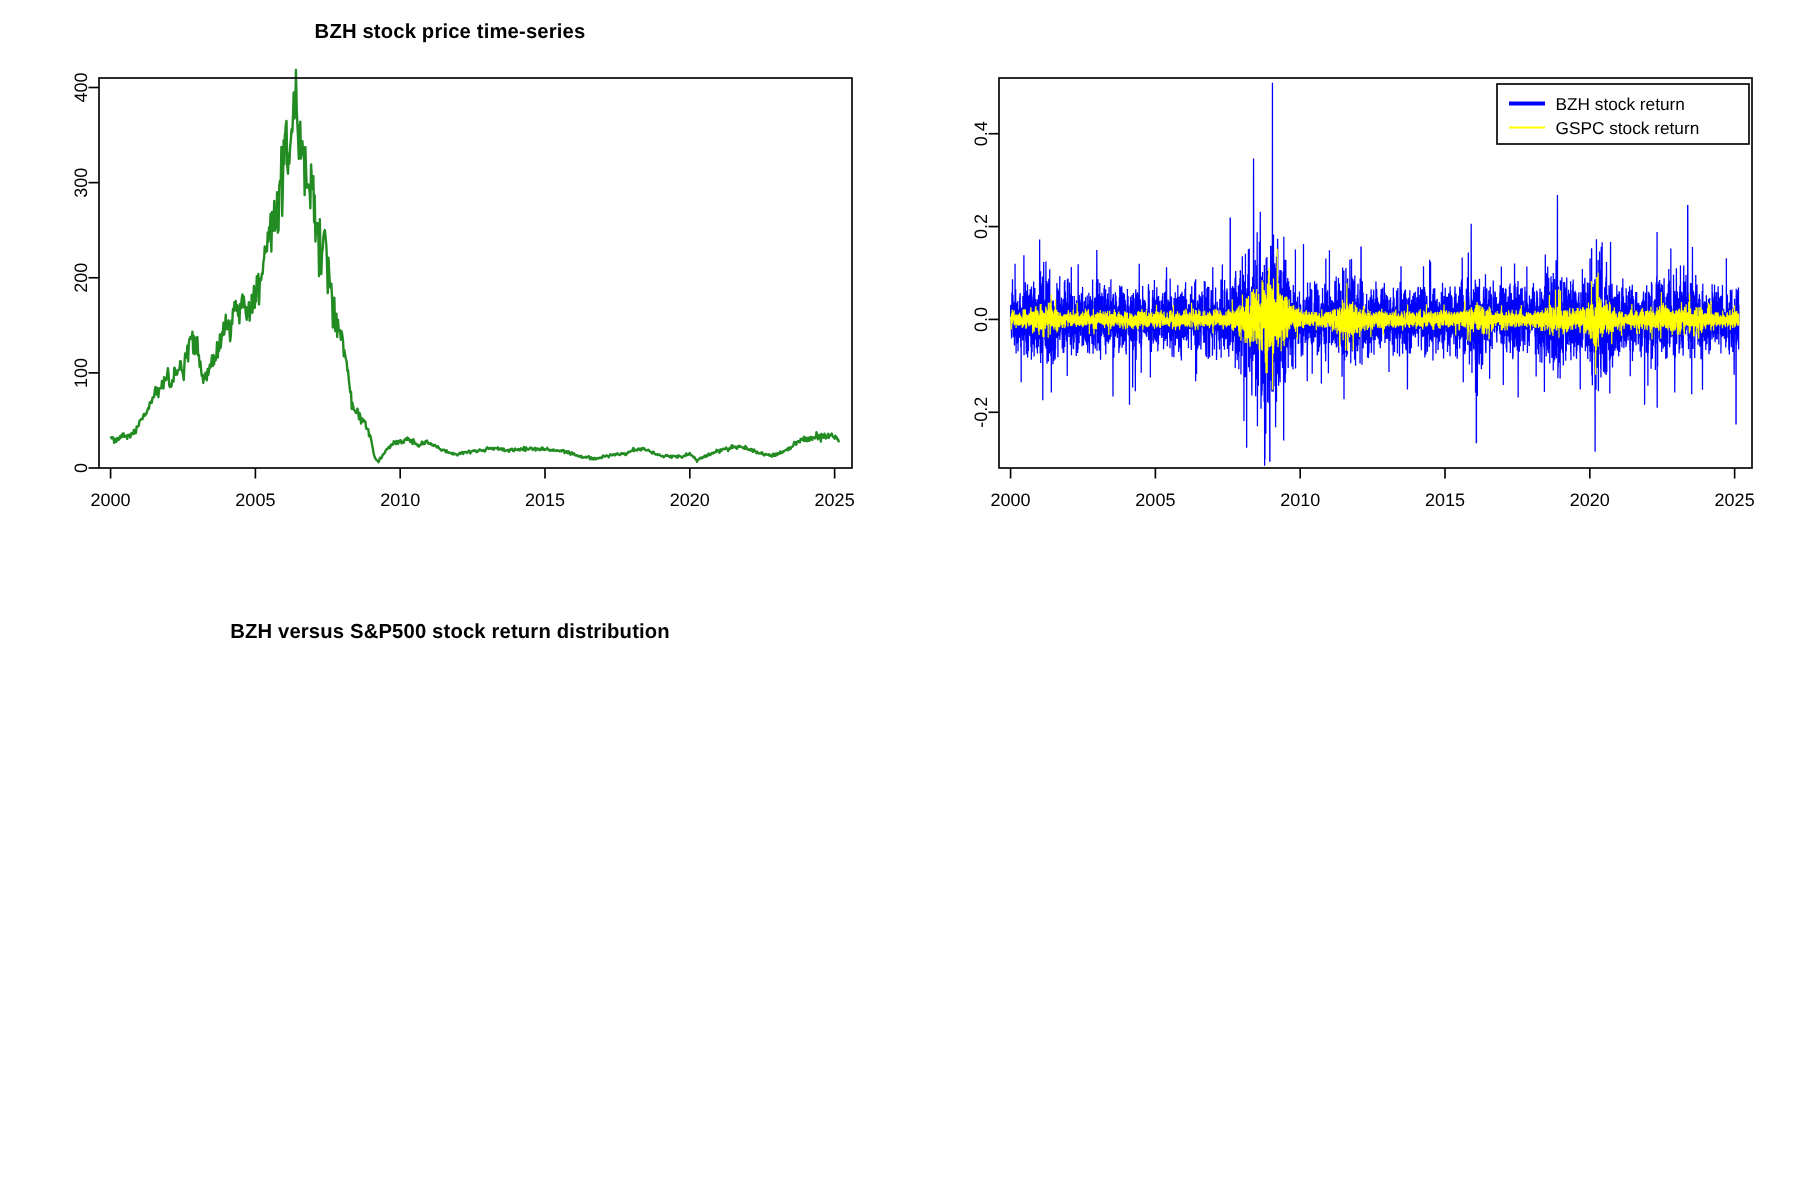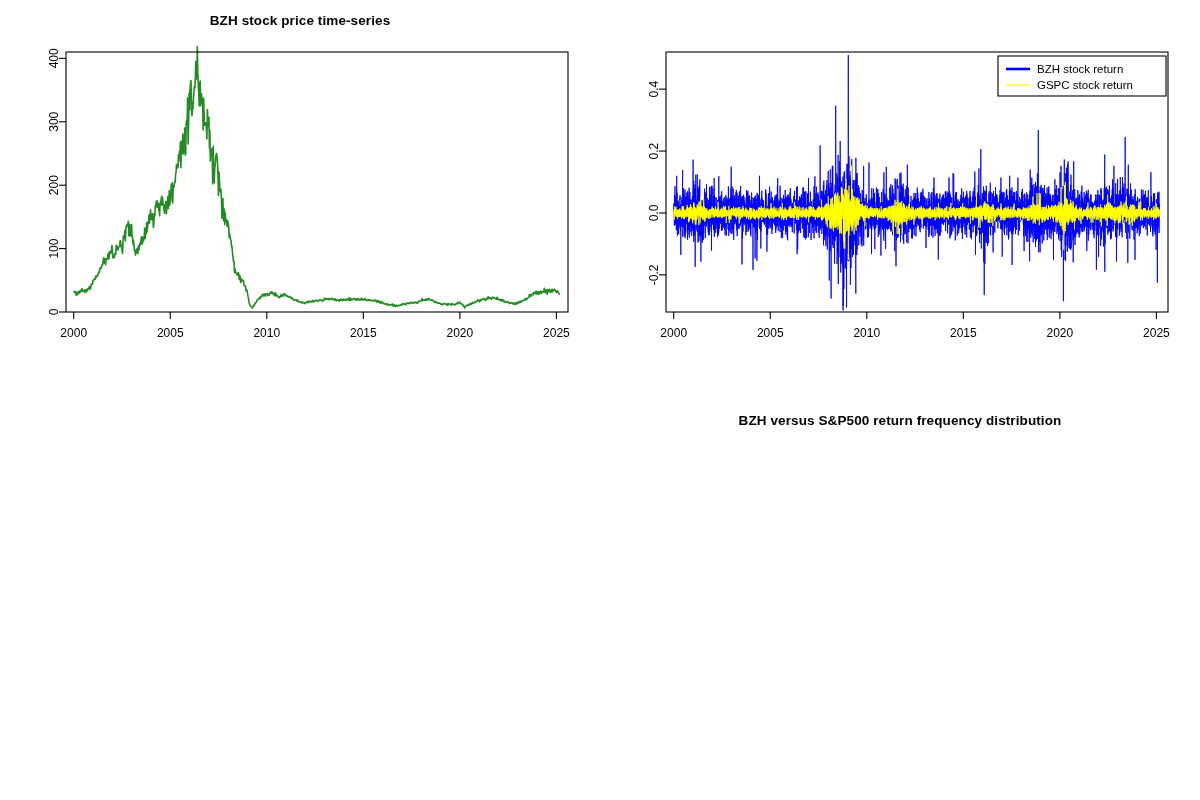--- a/index.html
+++ b/index.html
@@ -89,6 +89,7 @@
   </div>
 
   <div class="panel">
+    <div class="ptitle">BZH versus S&amp;P500 stock return distribution</div>
     <svg id="svg2" width="600" height="400">
         <line x1="68" y1="700" x2="566" y2="700" stroke="#BEBEBE" stroke-width="1.2"></line>
         <polyline points="66.0,699.5 66.9,699.5 67.9,699.5 68.8,699.5 69.7,699.5 70.7,699.5 71.6,699.5 72.5,699.5 73.5,699.5 74.4,699.5 75.3,699.5 76.3,699.5 77.2,699.5 78.1,699.5 79.1,699.5 80.0,699.5 80.9,699.5 81.9,699.5 82.8,699.5 83.7,699.5 84.7,699.5 85.6,699.5 86.5,699.5 87.5,699.5 88.4,699.5 89.3,699.5 90.3,699.5 91.2,699.5 92.2,699.5 93.1,699.5 94.0,699.5 95.0,699.5 95.9,699.5 96.8,699.5 97.8,699.5 98.7,699.5 99.6,699.5 100.6,699.5 101.5,699.5 102.4,699.5 103.4,699.5 104.3,699.5 105.2,699.5 106.2,699.5 107.1,699.5 108.0,699.5 109.0,699.5 109.9,699.5 110.8,699.5 111.8,699.5 112.7,699.5 113.6,699.5 114.6,699.5 115.5,699.5 116.4,699.5 117.4,699.5 118.3,699.5 119.2,699.5 120.2,699.5 121.1,699.5 122.0,699.5 123.0,699.5 123.9,699.5 124.8,699.5 125.8,699.5 126.7,699.5 127.6,699.5 128.6,699.5 129.5,699.5 130.4,699.5 131.4,699.5 132.3,699.5 133.2,699.5 134.2,699.5 135.1,699.5 136.0,699.5 137.0,699.5 137.9,699.5 138.8,699.5 139.8,699.5 140.7,699.5 141.7,699.5 142.6,699.5 143.5,699.5 144.5,699.5 145.4,699.5 146.3,699.5 147.3,699.5 148.2,699.5 149.1,699.5 150.1,699.5 151.0,699.5 151.9,699.5 152.9,699.5 153.8,699.5 154.7,699.5 155.7,699.5 156.6,699.5 157.5,699.5 158.5,699.5 159.4,699.5 160.3,699.5 161.3,699.5 162.2,699.5 163.1,699.5 164.1,699.5 165.0,699.5 165.9,699.5 166.9,699.5 167.8,699.5 168.7,699.5 169.7,699.5 170.6,699.5 171.5,699.5 172.5,699.5 173.4,699.5 174.3,699.5 175.3,699.5 176.2,699.5 177.1,699.5 178.1,699.5 179.0,699.5 179.9,699.5 180.9,699.5 181.8,699.5 182.7,699.5 183.7,699.5 184.6,699.5 185.5,699.5 186.5,699.5 187.4,699.5 188.3,699.5 189.3,699.4 190.2,699.4 191.1,699.4 192.1,699.4 193.0,699.4 194.0,699.4 194.9,699.4 195.8,699.4 196.8,699.4 197.7,699.4 198.6,699.4 199.6,699.4 200.5,699.4 201.4,699.4 202.4,699.3 203.3,699.3 204.2,699.2 205.2,699.1 206.1,699.1 207.0,699.0 208.0,698.9 208.9,698.8 209.8,698.7 210.8,698.6 211.7,698.4 212.6,698.3 213.6,698.1 214.5,698.0 215.4,697.8 216.4,697.6 217.3,697.4 218.2,697.2 219.2,696.9 220.1,696.7 221.0,696.4 222.0,696.0 222.9,695.7 223.8,695.3 224.8,694.9 225.7,694.5 226.6,694.0 227.6,693.5 228.5,693.0 229.4,692.4 230.4,691.8 231.3,691.1 232.2,690.4 233.2,689.6 234.1,688.8 235.0,687.9 236.0,686.9 236.9,685.8 237.8,684.7 238.8,683.5 239.7,682.2 240.6,680.9 241.6,679.4 242.5,677.8 243.5,676.2 244.4,674.4 245.3,672.5 246.3,670.5 247.2,668.3 248.1,666.1 249.1,663.7 250.0,661.2 250.9,658.5 251.9,655.8 252.8,652.9 253.7,649.9 254.7,646.7 255.6,643.6 256.5,640.3 257.5,637.2 258.4,634.3 259.3,635.7 260.3,638.7 261.2,642.0 262.1,645.2 263.1,648.3 264.0,651.4 264.9,654.3 265.9,657.2 266.8,659.9 267.7,662.5 268.7,664.9 269.6,667.2 270.5,669.4 271.5,671.5 272.4,673.5 273.3,675.3 274.3,677.0 275.2,678.6 276.1,680.1 277.1,681.6 278.0,682.9 278.9,684.1 279.9,685.3 280.8,686.4 281.7,687.4 282.7,688.3 283.6,689.2 284.5,690.0 285.5,690.8 286.4,691.5 287.3,692.1 288.3,692.7 289.2,693.3 290.1,693.8 291.1,694.3 292.0,694.7 293.0,695.1 293.9,695.5 294.8,695.9 295.8,696.2 296.7,696.5 297.6,696.8 298.6,697.0 299.5,697.3 300.4,697.5 301.4,697.7 302.3,697.9 303.2,698.1 304.2,698.2 305.1,698.4 306.0,698.5 307.0,698.6 307.9,698.7 308.8,698.8 309.8,698.9 310.7,699.0 311.6,699.1 312.6,699.2 313.5,699.3 314.4,699.3 315.4,699.4 316.3,699.4 317.2,699.5 318.2,699.4 319.1,699.4 320.0,699.4 321.0,699.4 321.9,699.4 322.8,699.4 323.8,699.4 324.7,699.4 325.6,699.4 326.6,699.4 327.5,699.4 328.4,699.5 329.4,699.5 330.3,699.5 331.2,699.5 332.2,699.5 333.1,699.5 334.0,699.5 335.0,699.5 335.9,699.5 336.8,699.5 337.8,699.5 338.7,699.5 339.6,699.5 340.6,699.5 341.5,699.5 342.5,699.5 343.4,699.5 344.3,699.5 345.3,699.5 346.2,699.5 347.1,699.5 348.1,699.5 349.0,699.5 349.9,699.5 350.9,699.5 351.8,699.5 352.7,699.5 353.7,699.5 354.6,699.5 355.5,699.5 356.5,699.5 357.4,699.5 358.3,699.5 359.3,699.5 360.2,699.5 361.1,699.5 362.1,699.5 363.0,699.5 363.9,699.5 364.9,699.5 365.8,699.5 366.7,699.5 367.7,699.5 368.6,699.5 369.5,699.5 370.5,699.5 371.4,699.5 372.3,699.5 373.3,699.5 374.2,699.5 375.1,699.5 376.1,699.5 377.0,699.5 377.9,699.5 378.9,699.5 379.8,699.5 380.7,699.5 381.7,699.5 382.6,699.5 383.5,699.5 384.5,699.5 385.4,699.5 386.3,699.5 387.3,699.5 388.2,699.5 389.1,699.5 390.1,699.5 391.0,699.5 391.9,699.5 392.9,699.5 393.8,699.5 394.8,699.5 395.7,699.5 396.6,699.5 397.6,699.5 398.5,699.5 399.4,699.5 400.4,699.5 401.3,699.5 402.2,699.5 403.2,699.5 404.1,699.5 405.0,699.5 406.0,699.5 406.9,699.5 407.8,699.5 408.8,699.5 409.7,699.5 410.6,699.5 411.6,699.5 412.5,699.5 413.4,699.5 414.4,699.5 415.3,699.5 416.2,699.5 417.2,699.5 418.1,699.5 419.0,699.5 420.0,699.5 420.9,699.5 421.8,699.5 422.8,699.5 423.7,699.5 424.6,699.5 425.6,699.5 426.5,699.5 427.4,699.5 428.4,699.5 429.3,699.5 430.2,699.5 431.2,699.5 432.1,699.5 433.0,699.5 434.0,699.5 434.9,699.5 435.8,699.5 436.8,699.5 437.7,699.5 438.6,699.5 439.6,699.5 440.5,699.5 441.4,699.5 442.4,699.5 443.3,699.5 444.3,699.5 445.2,699.5 446.1,699.5 447.1,699.5 448.0,699.5 448.9,699.5 449.9,699.5 450.8,699.5 451.7,699.5 452.7,699.5 453.6,699.5 454.5,699.5 455.5,699.5 456.4,699.5 457.3,699.5 458.3,699.5 459.2,699.5 460.1,699.5 461.1,699.5 462.0,699.5 462.9,699.5 463.9,699.5 464.8,699.5 465.7,699.5 466.7,699.5 467.6,699.5 468.5,699.5 469.5,699.5 470.4,699.5 471.3,699.5 472.3,699.5 473.2,699.5 474.1,699.5 475.1,699.5 476.0,699.5 476.9,699.5 477.9,699.5 478.8,699.5 479.7,699.5 480.7,699.5 481.6,699.5 482.5,699.5 483.5,699.5 484.4,699.5 485.3,699.5 486.3,699.5 487.2,699.5 488.1,699.5 489.1,699.5 490.0,699.5 490.9,699.5 491.9,699.5 492.8,699.5 493.8,699.5 494.7,699.5 495.6,699.5 496.6,699.5 497.5,699.5 498.4,699.5 499.4,699.5 500.3,699.5 501.2,699.5 502.2,699.5 503.1,699.5 504.0,699.5 505.0,699.5 505.9,699.5 506.8,699.5 507.8,699.5 508.7,699.5 509.6,699.5 510.6,699.5 511.5,699.5 512.4,699.5 513.4,699.5 514.3,699.5 515.2,699.5 516.2,699.5 517.1,699.5 518.0,699.5 519.0,699.5 519.9,699.5 520.8,699.5 521.8,699.5 522.7,699.5 523.6,699.5 524.6,699.5 525.5,699.5 526.4,699.5 527.4,699.5 528.3,699.5 529.2,699.5 530.2,699.5 531.1,699.5 532.0,699.5 533.0,699.5 533.9,699.5 534.8,699.5 535.8,699.5 536.7,699.5 537.6,699.5 538.6,699.5 539.5,699.5 540.4,699.5 541.4,699.5 542.3,699.5 543.3,699.5 544.2,699.5 545.1,699.5 546.1,699.5 547.0,699.5 547.9,699.5 548.9,699.5 549.8,699.5 550.7,699.5 551.7,699.5 552.6,699.5 553.5,699.5 554.5,699.5 555.4,699.5 556.3,699.5 557.3,699.5 558.2,699.5 559.1,699.5 560.1,699.5 561.0,699.5 561.9,699.5 562.9,699.5 563.8,699.5 564.7,699.5 565.7,699.5 566.6,699.5 567.5,699.5" fill="none" stroke="#228B22" stroke-width="3" stroke-linejoin="round"></polyline>

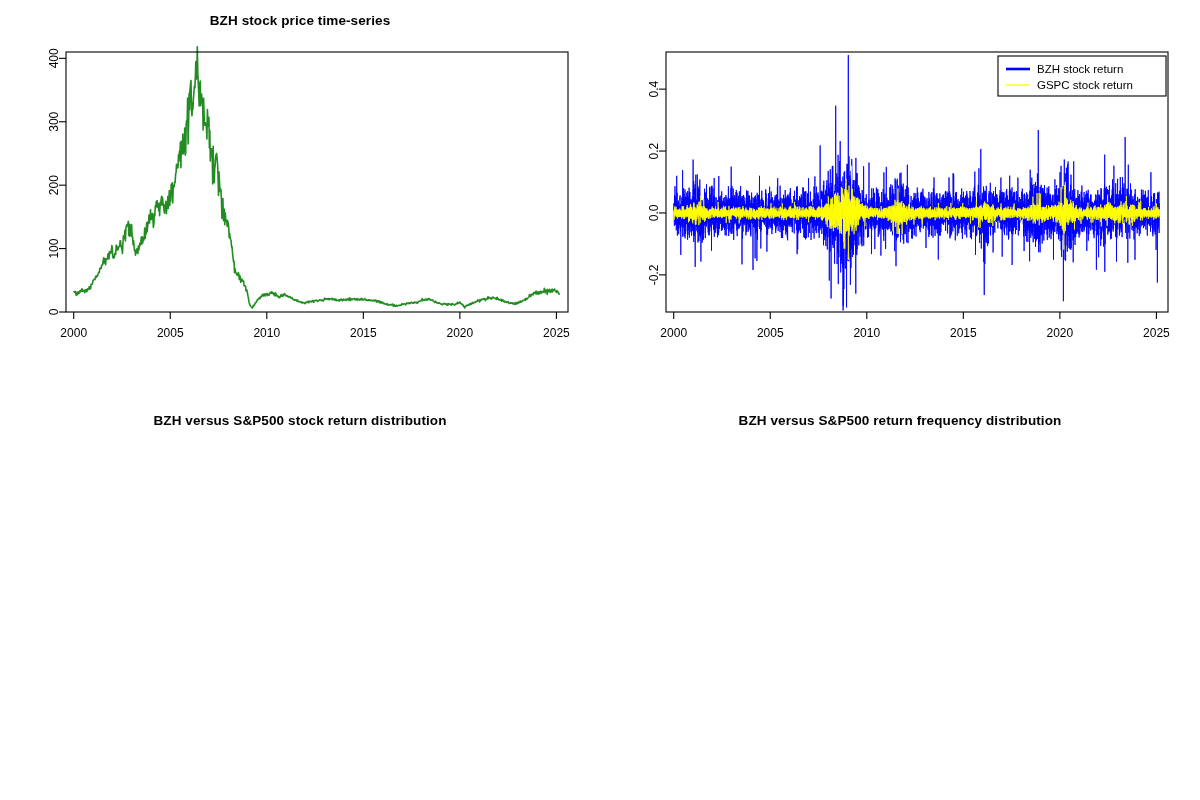--- a/index.html
+++ b/index.html
@@ -126,7 +126,6 @@
   </div>
 
   <div class="panel">
-    <div class="ptitle">BZH versus S&amp;P500 return frequency distribution</div>
     <svg id="svg3" width="600" height="400">
         <g>
           <rect x="67.1" y="698.0" width="6.3" height="2.0" fill="#0000FF" stroke="#000" stroke-width="0.8"></rect>

